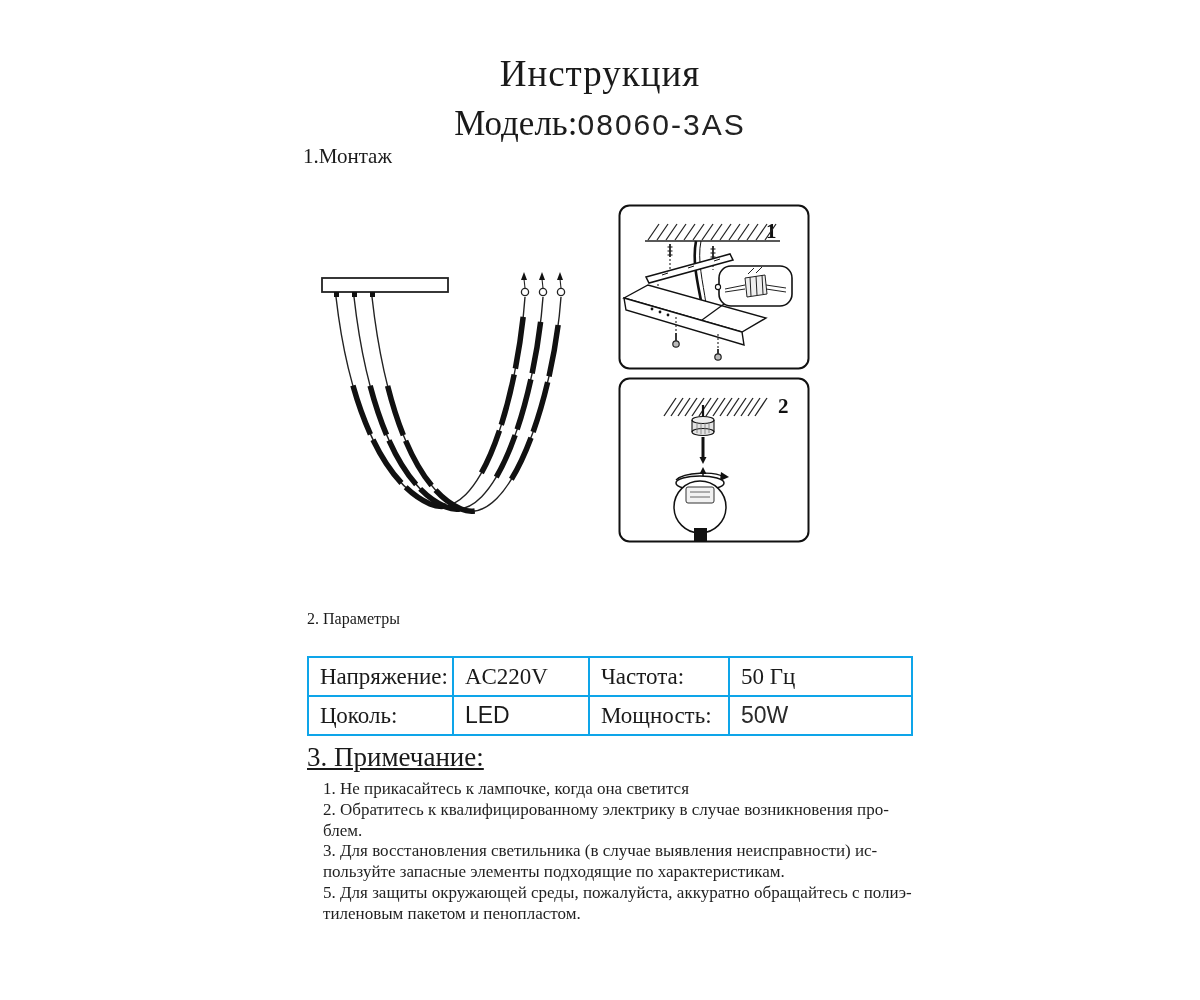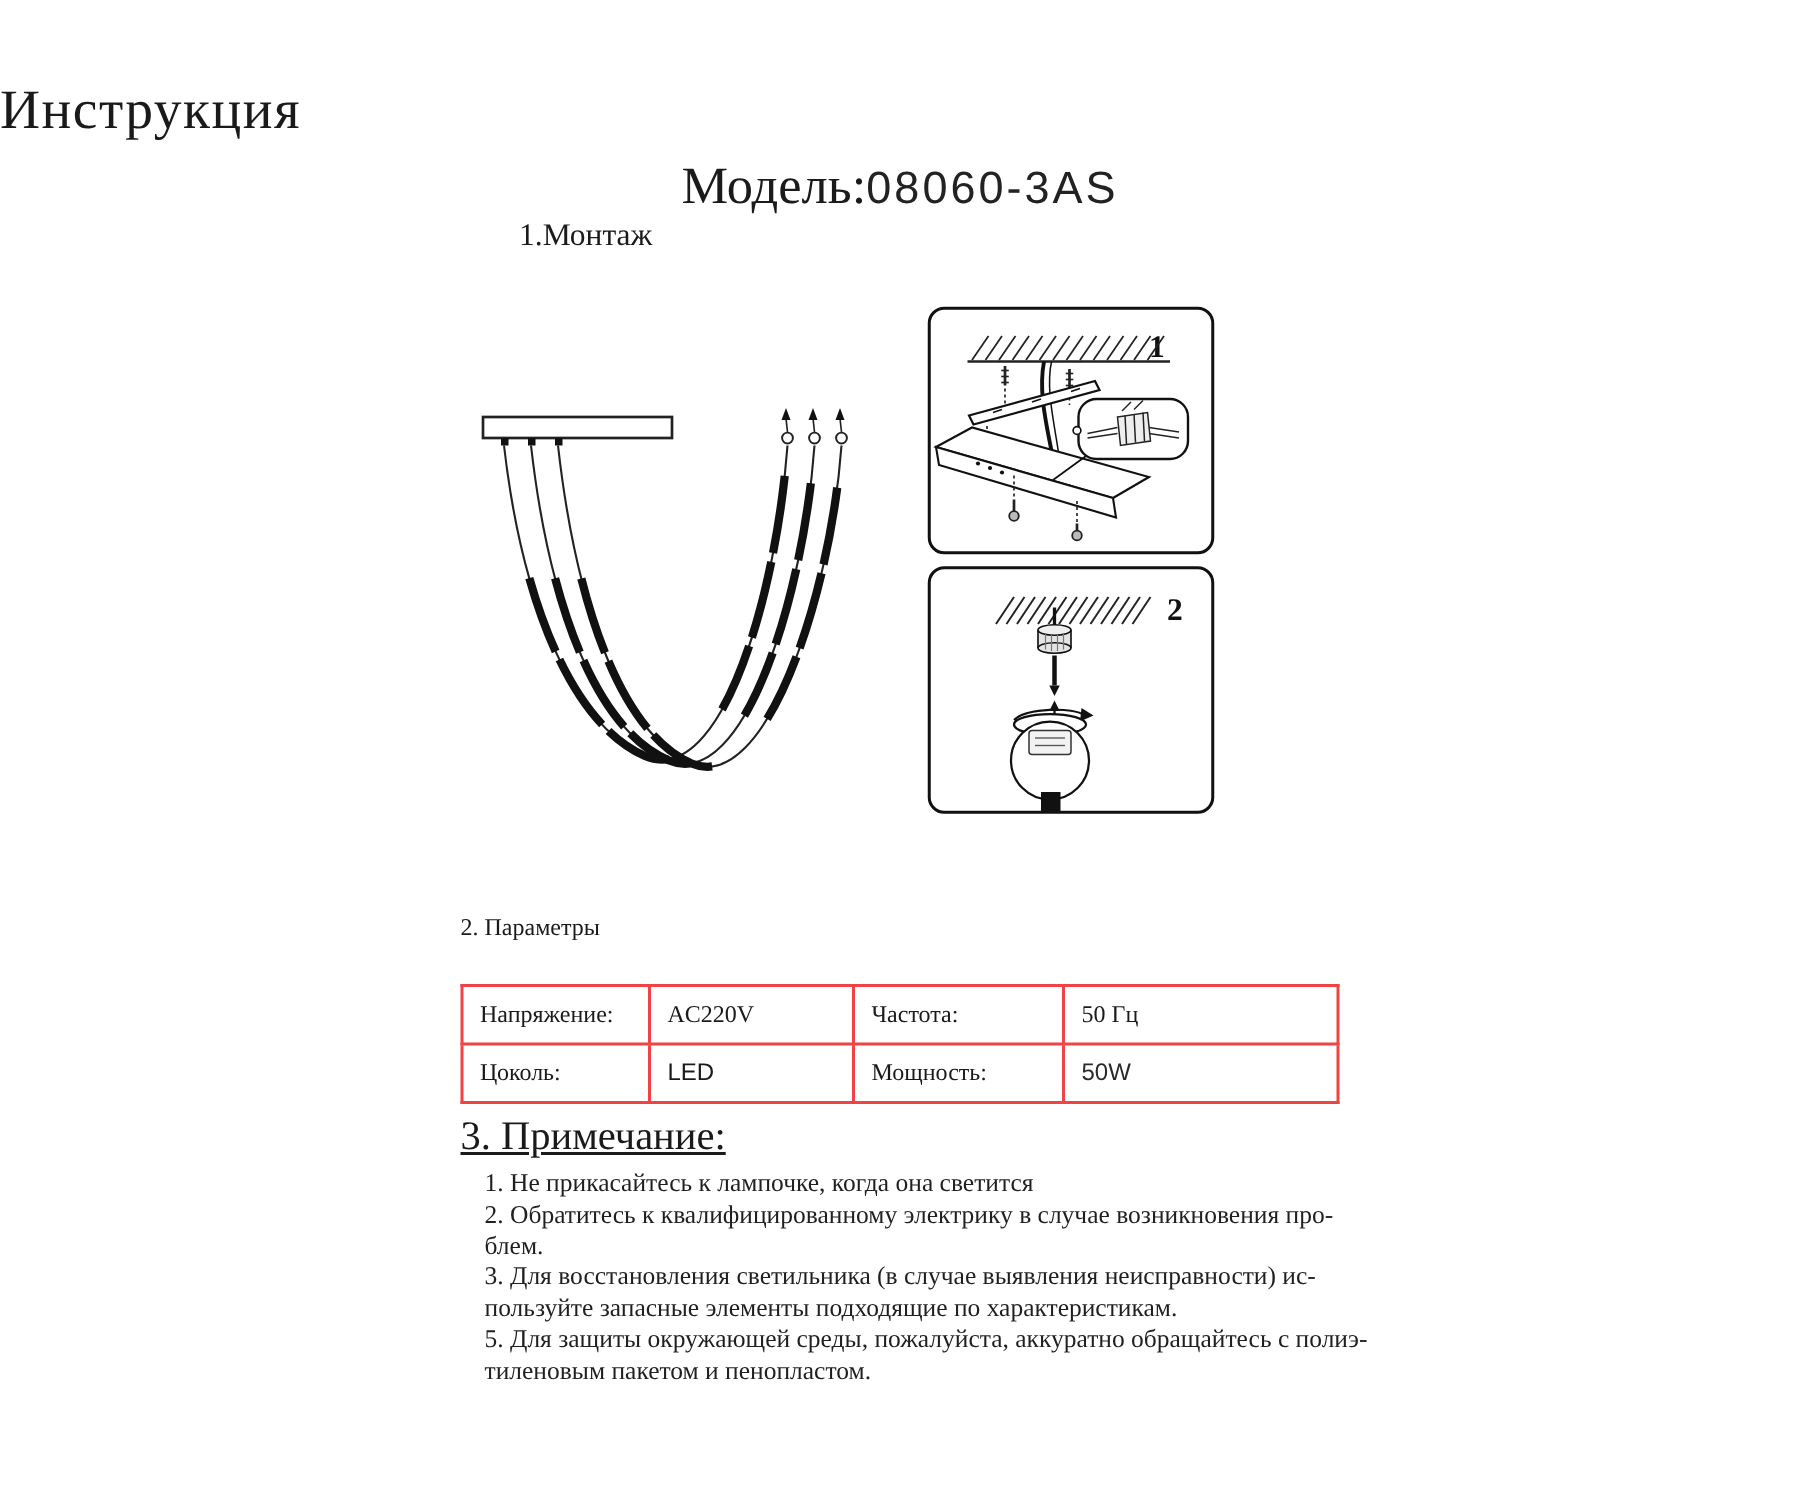--- a/index.html
+++ b/index.html
@@ -8,7 +8,7 @@
     font-family:"Liberation Serif", serif;color:#1a1a1a;overflow:hidden;
   }
   .title{
-    position:absolute;top:52px;left:0;width:1200px;text-align:left;
+    position:absolute;top:52px;left:0;width:1200px;text-align:center;
     font-size:37px;letter-spacing:1px;
   }
   .model-line{

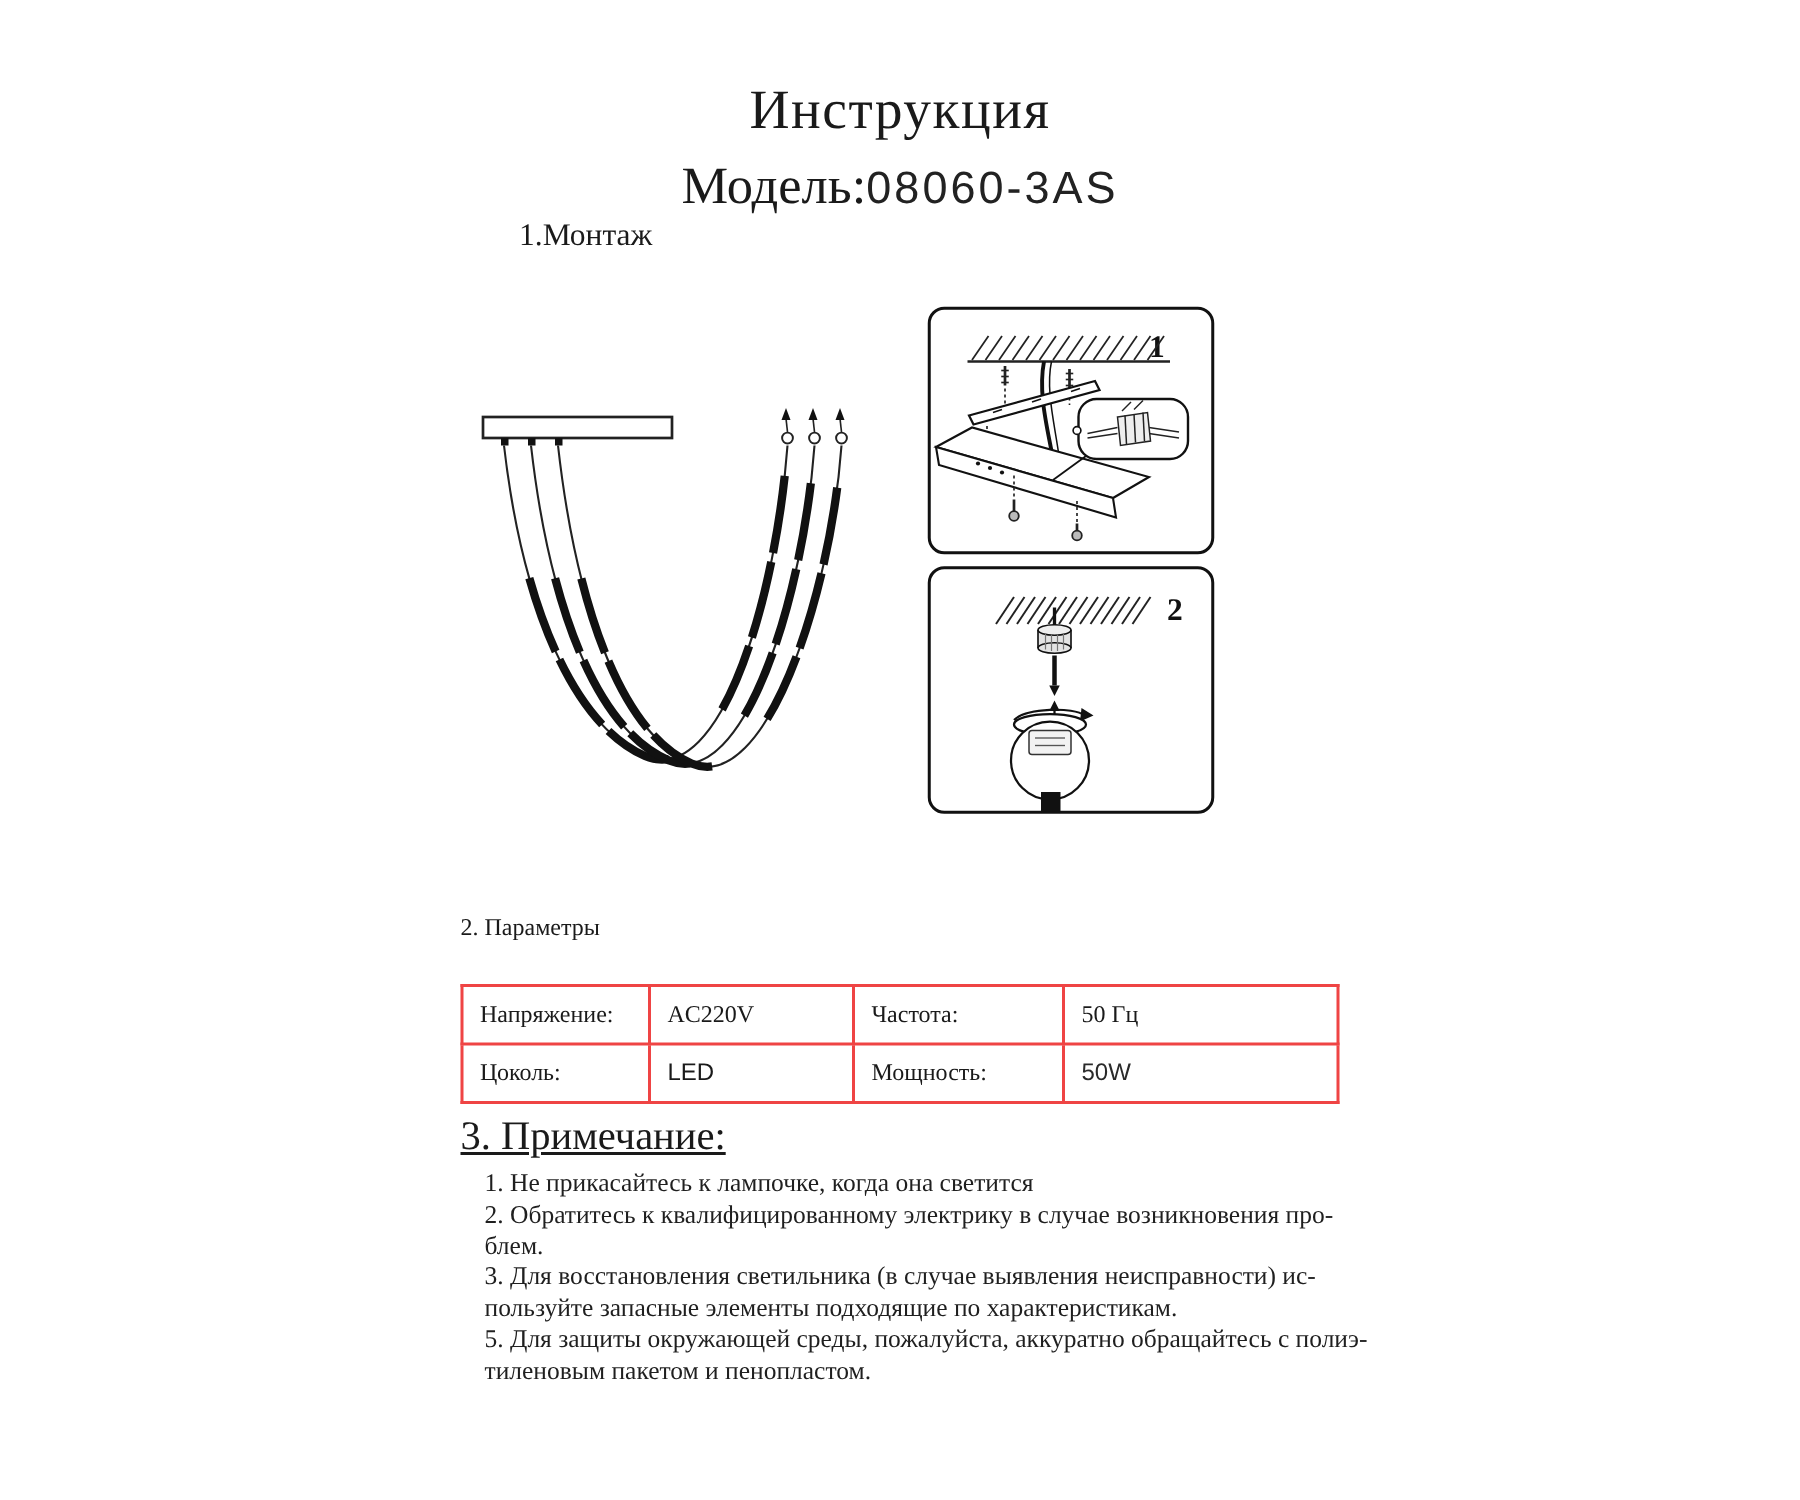--- a/index.html
+++ b/index.html
@@ -18,7 +18,7 @@
     font-family:"Liberation Sans", sans-serif;font-size:30px;letter-spacing:2px;
     color:#222;
   }
-  .h-montage{position:absolute;left:303px;top:144px;font-size:21px;margin-left:43px;}
+  .h-montage{position:absolute;left:303px;top:144px;font-size:21px;}
   .h-params{position:absolute;left:307px;top:610px;font-size:16px;}
   .h-notes{position:absolute;left:307px;top:742px;font-size:27px;text-decoration:underline;}
   svg{position:absolute;overflow:visible;}

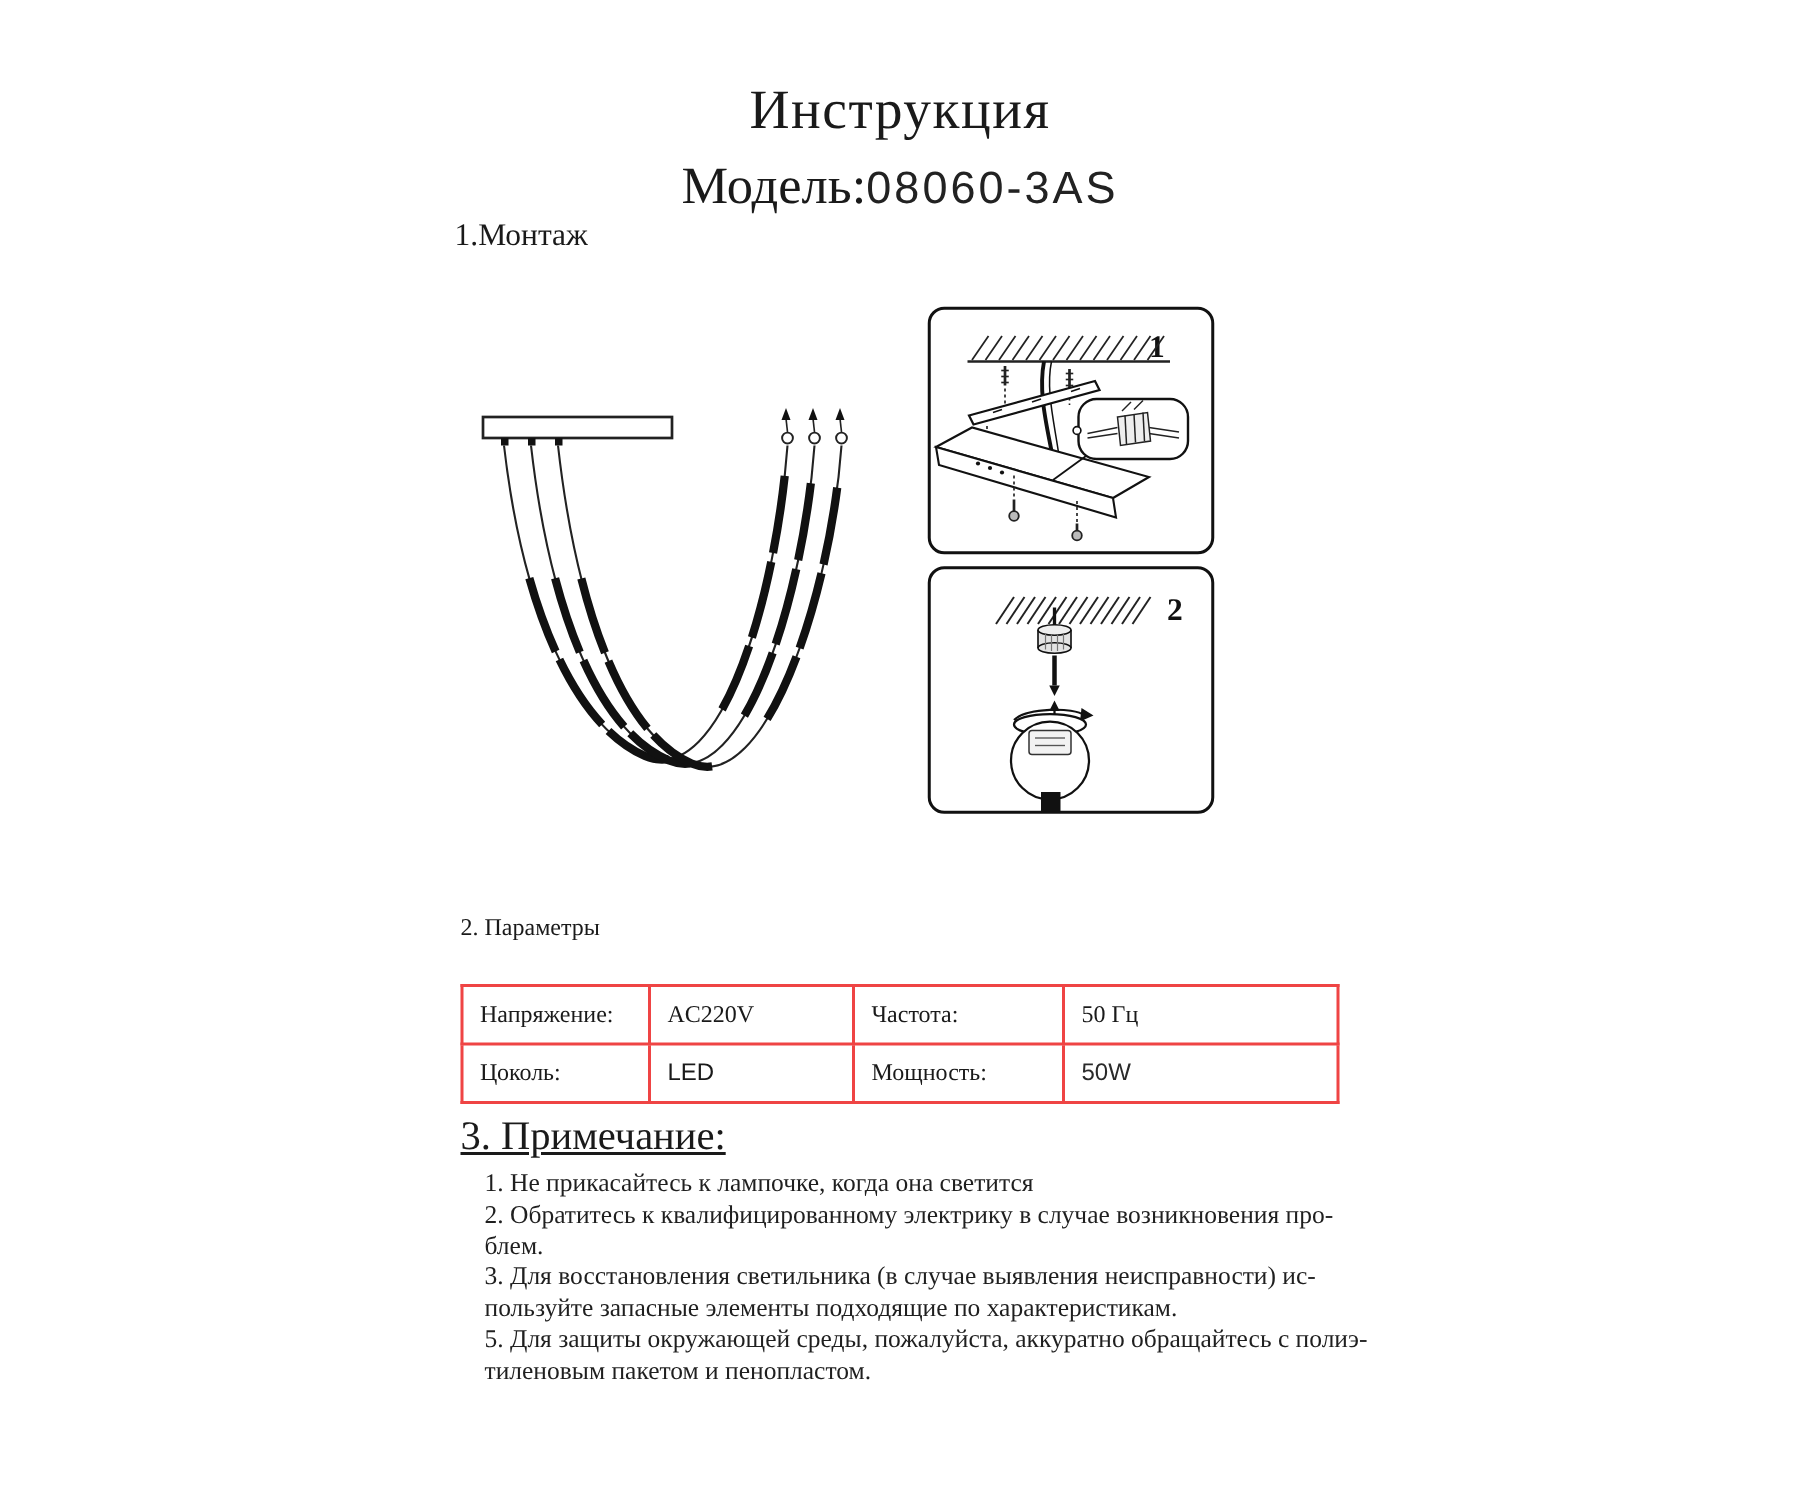--- a/index.html
+++ b/index.html
@@ -29,7 +29,7 @@
     position:absolute;left:307px;top:656px;border-collapse:collapse;table-layout:fixed;
   }
   table.params td{
-    border:2px solid #ef4444;height:37px;font-size:16px;padding:0 4px 0 11px;
+    border:2px solid #0ea5e9;height:37px;font-size:23px;padding:0 4px 0 11px;
     white-space:nowrap;overflow:hidden;
   }
   td.val-sans{font-family:Liberation Sans, sans-serif;font-size:19px;}

